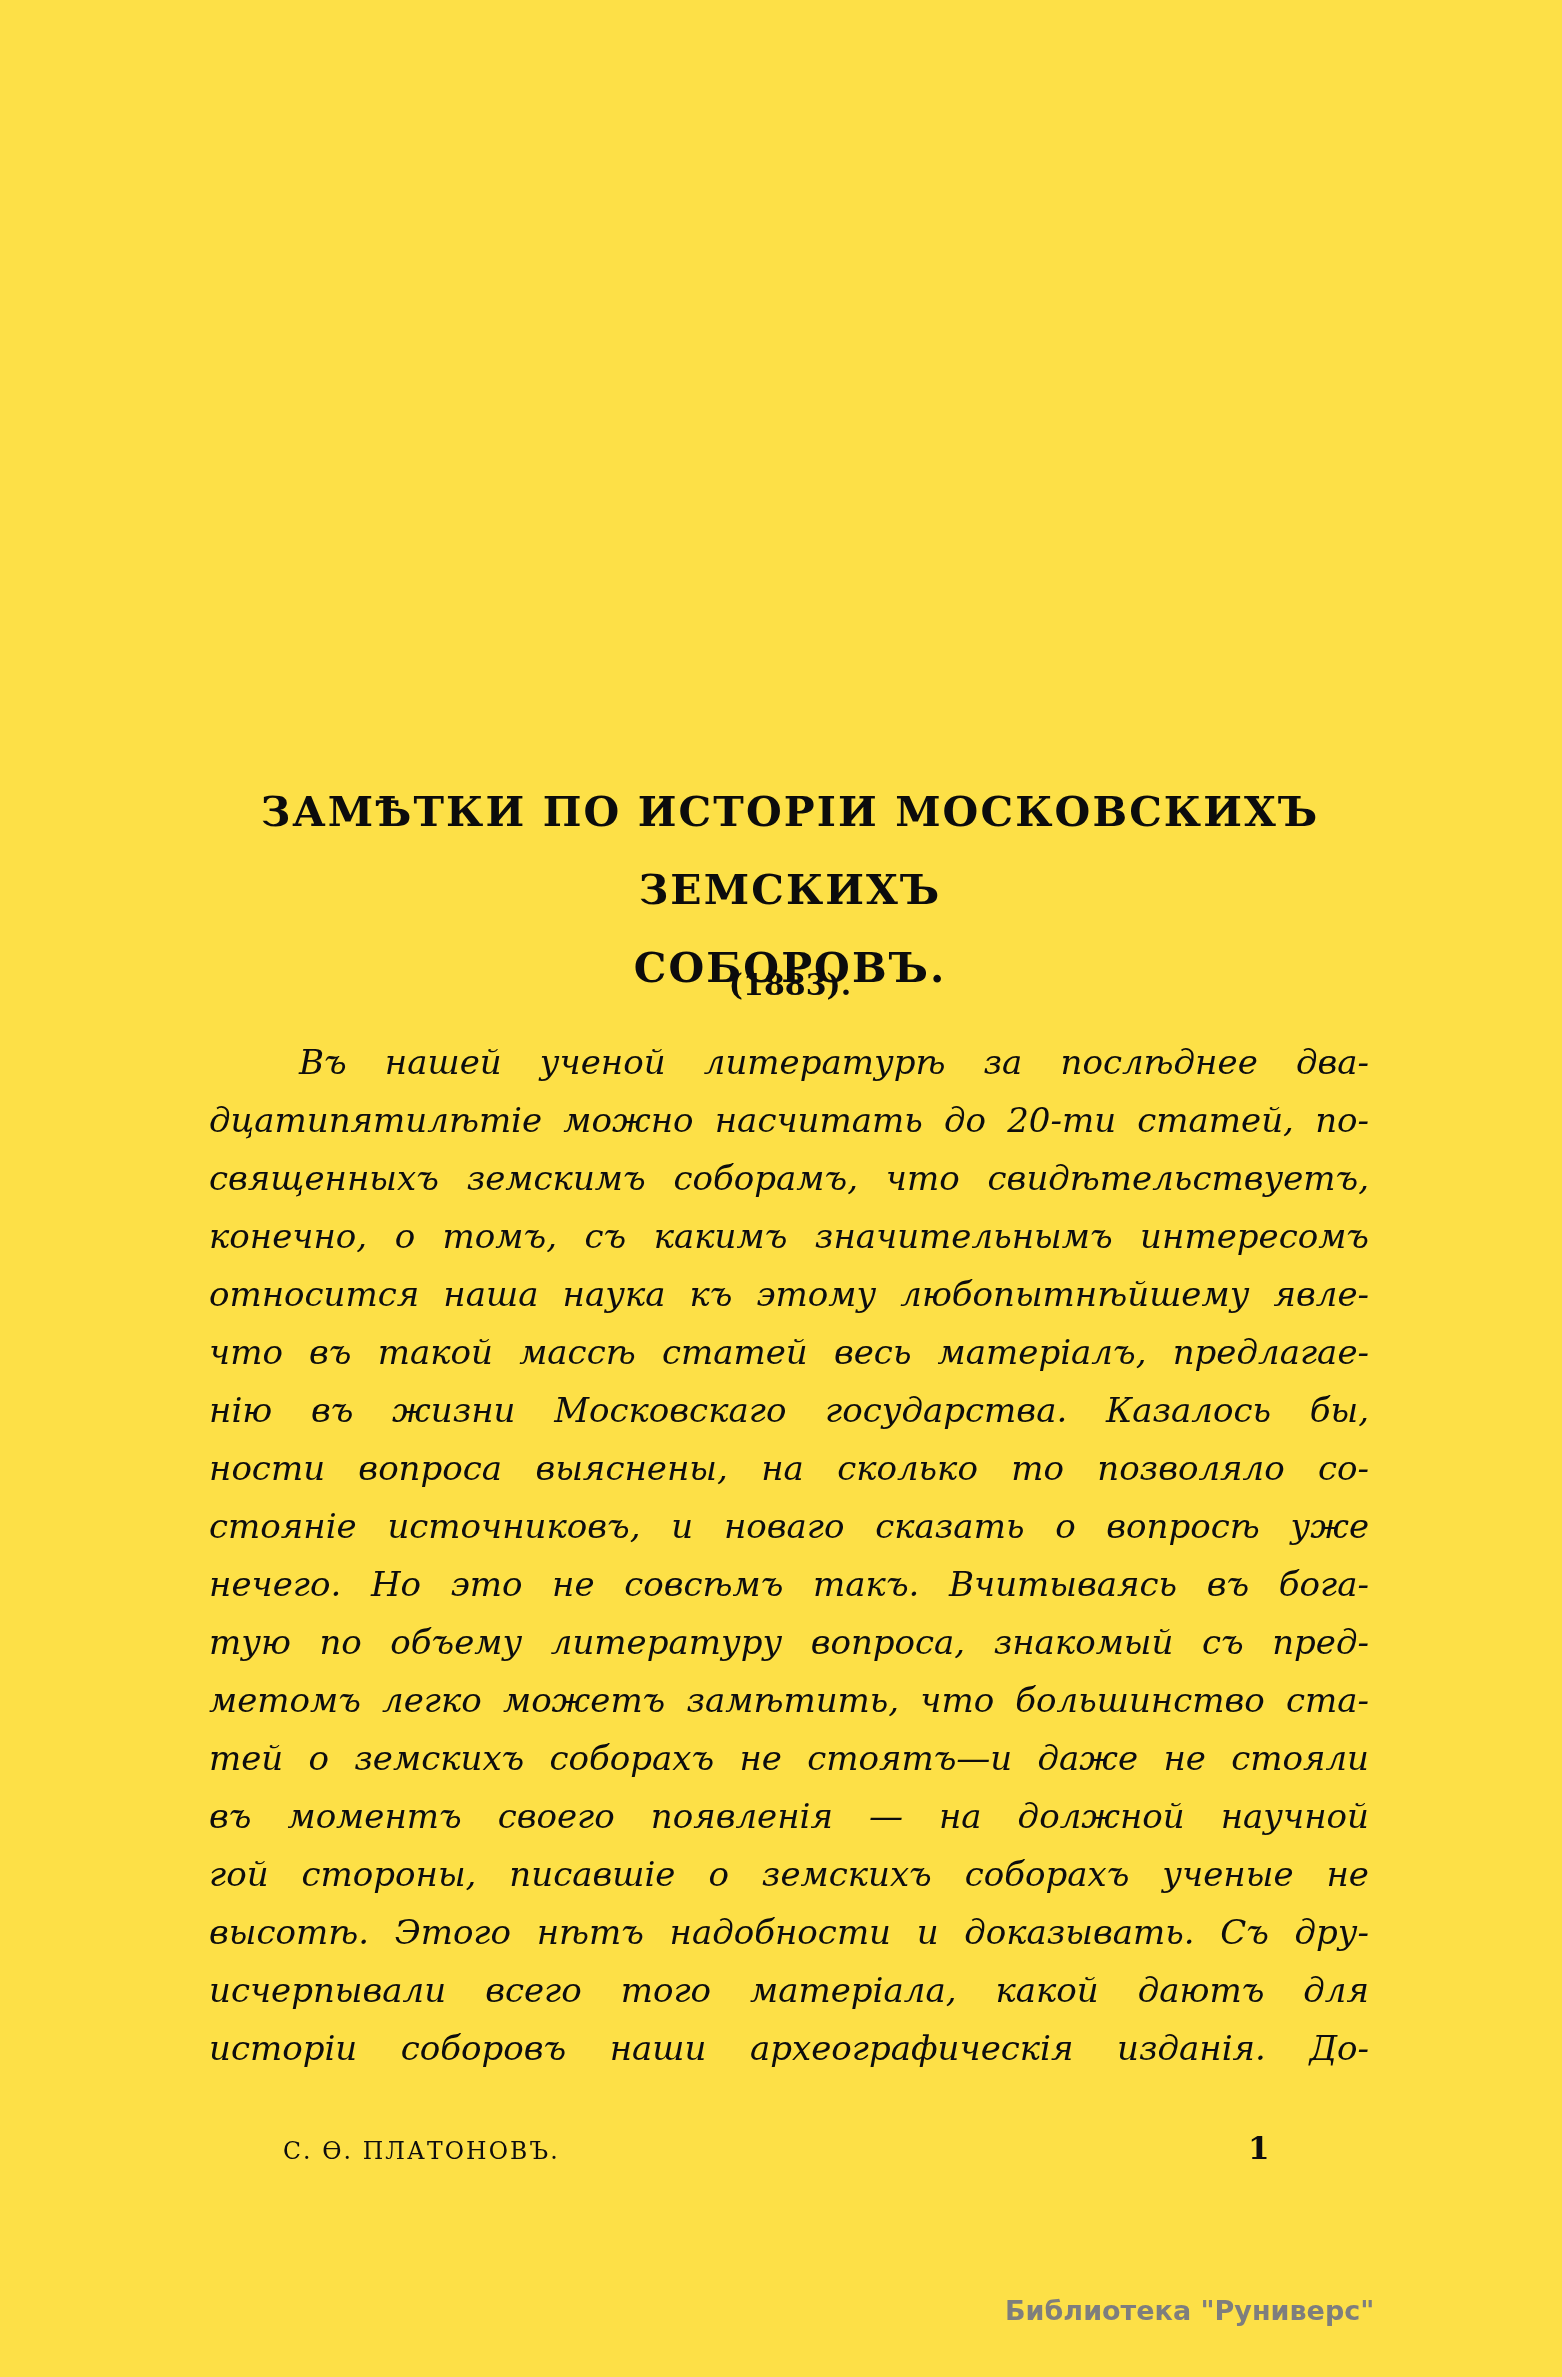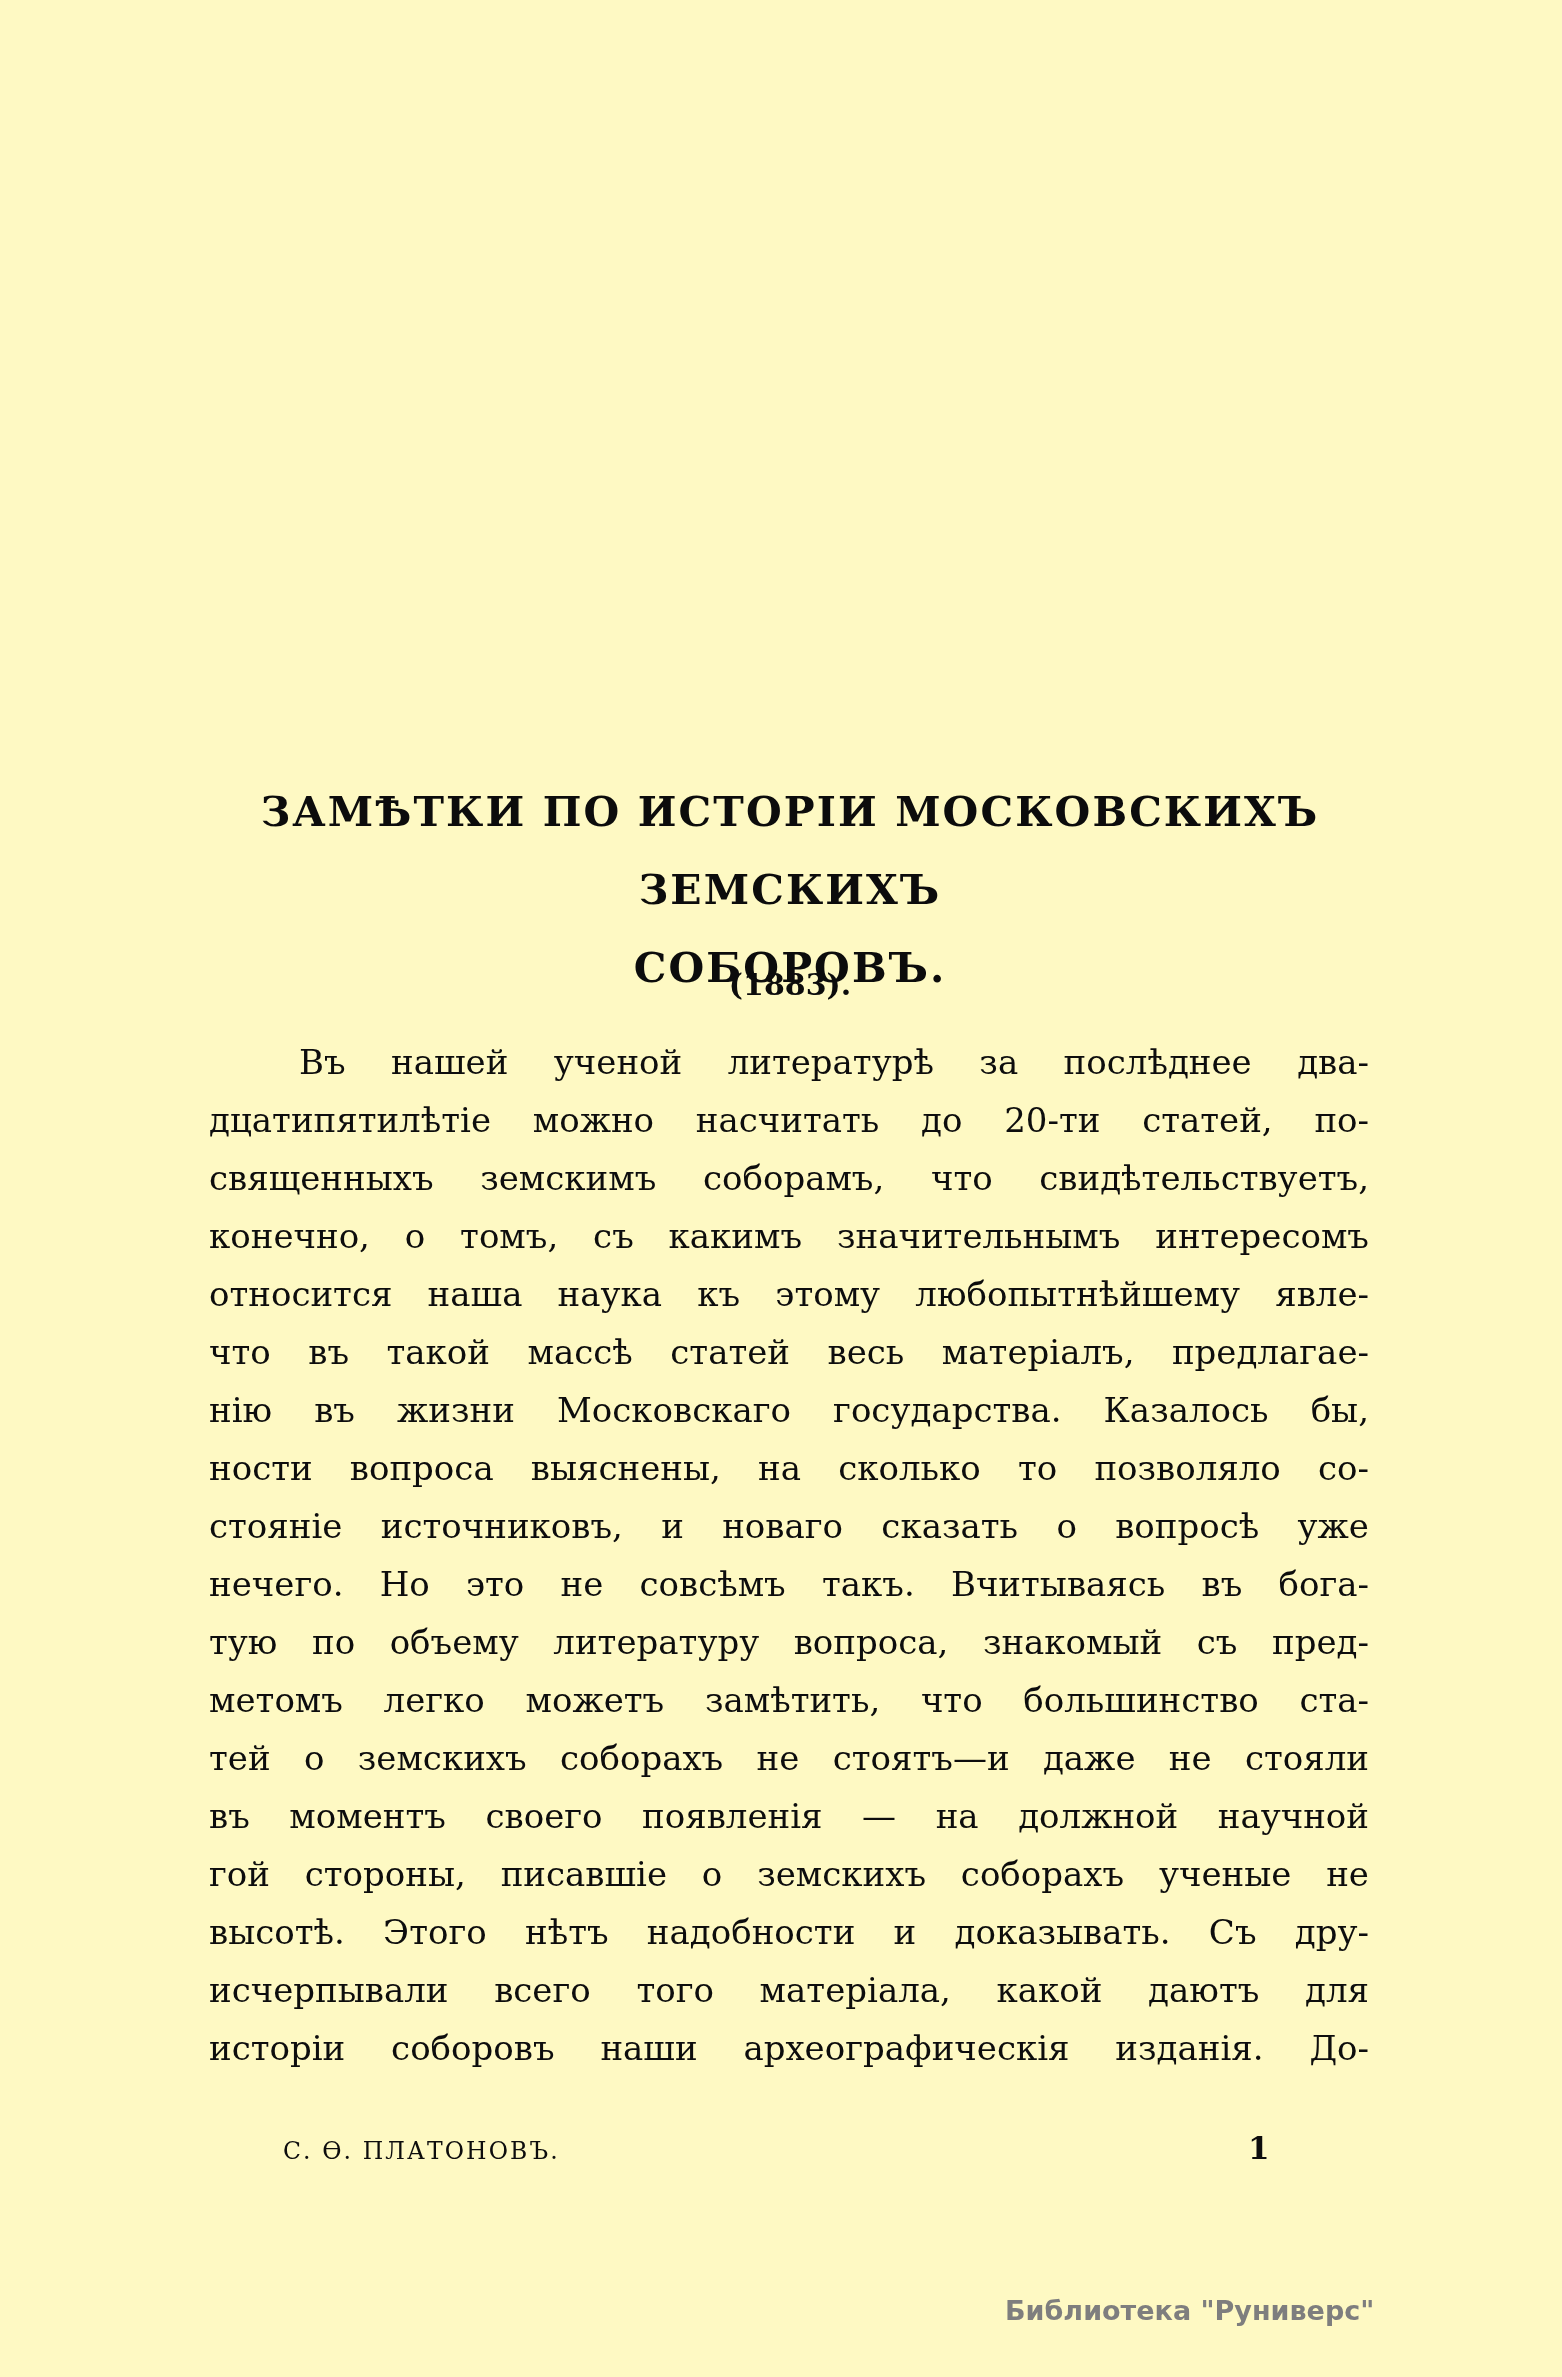--- a/index.html
+++ b/index.html
@@ -11,7 +11,7 @@
     position: relative;
     width: 1563px;
     height: 2377px;
-    background: #fef9c3;
+    background: #fde047;
     color: #101010;
     font-family: "DejaVu Serif", "Liberation Serif", serif;
     overflow: hidden;

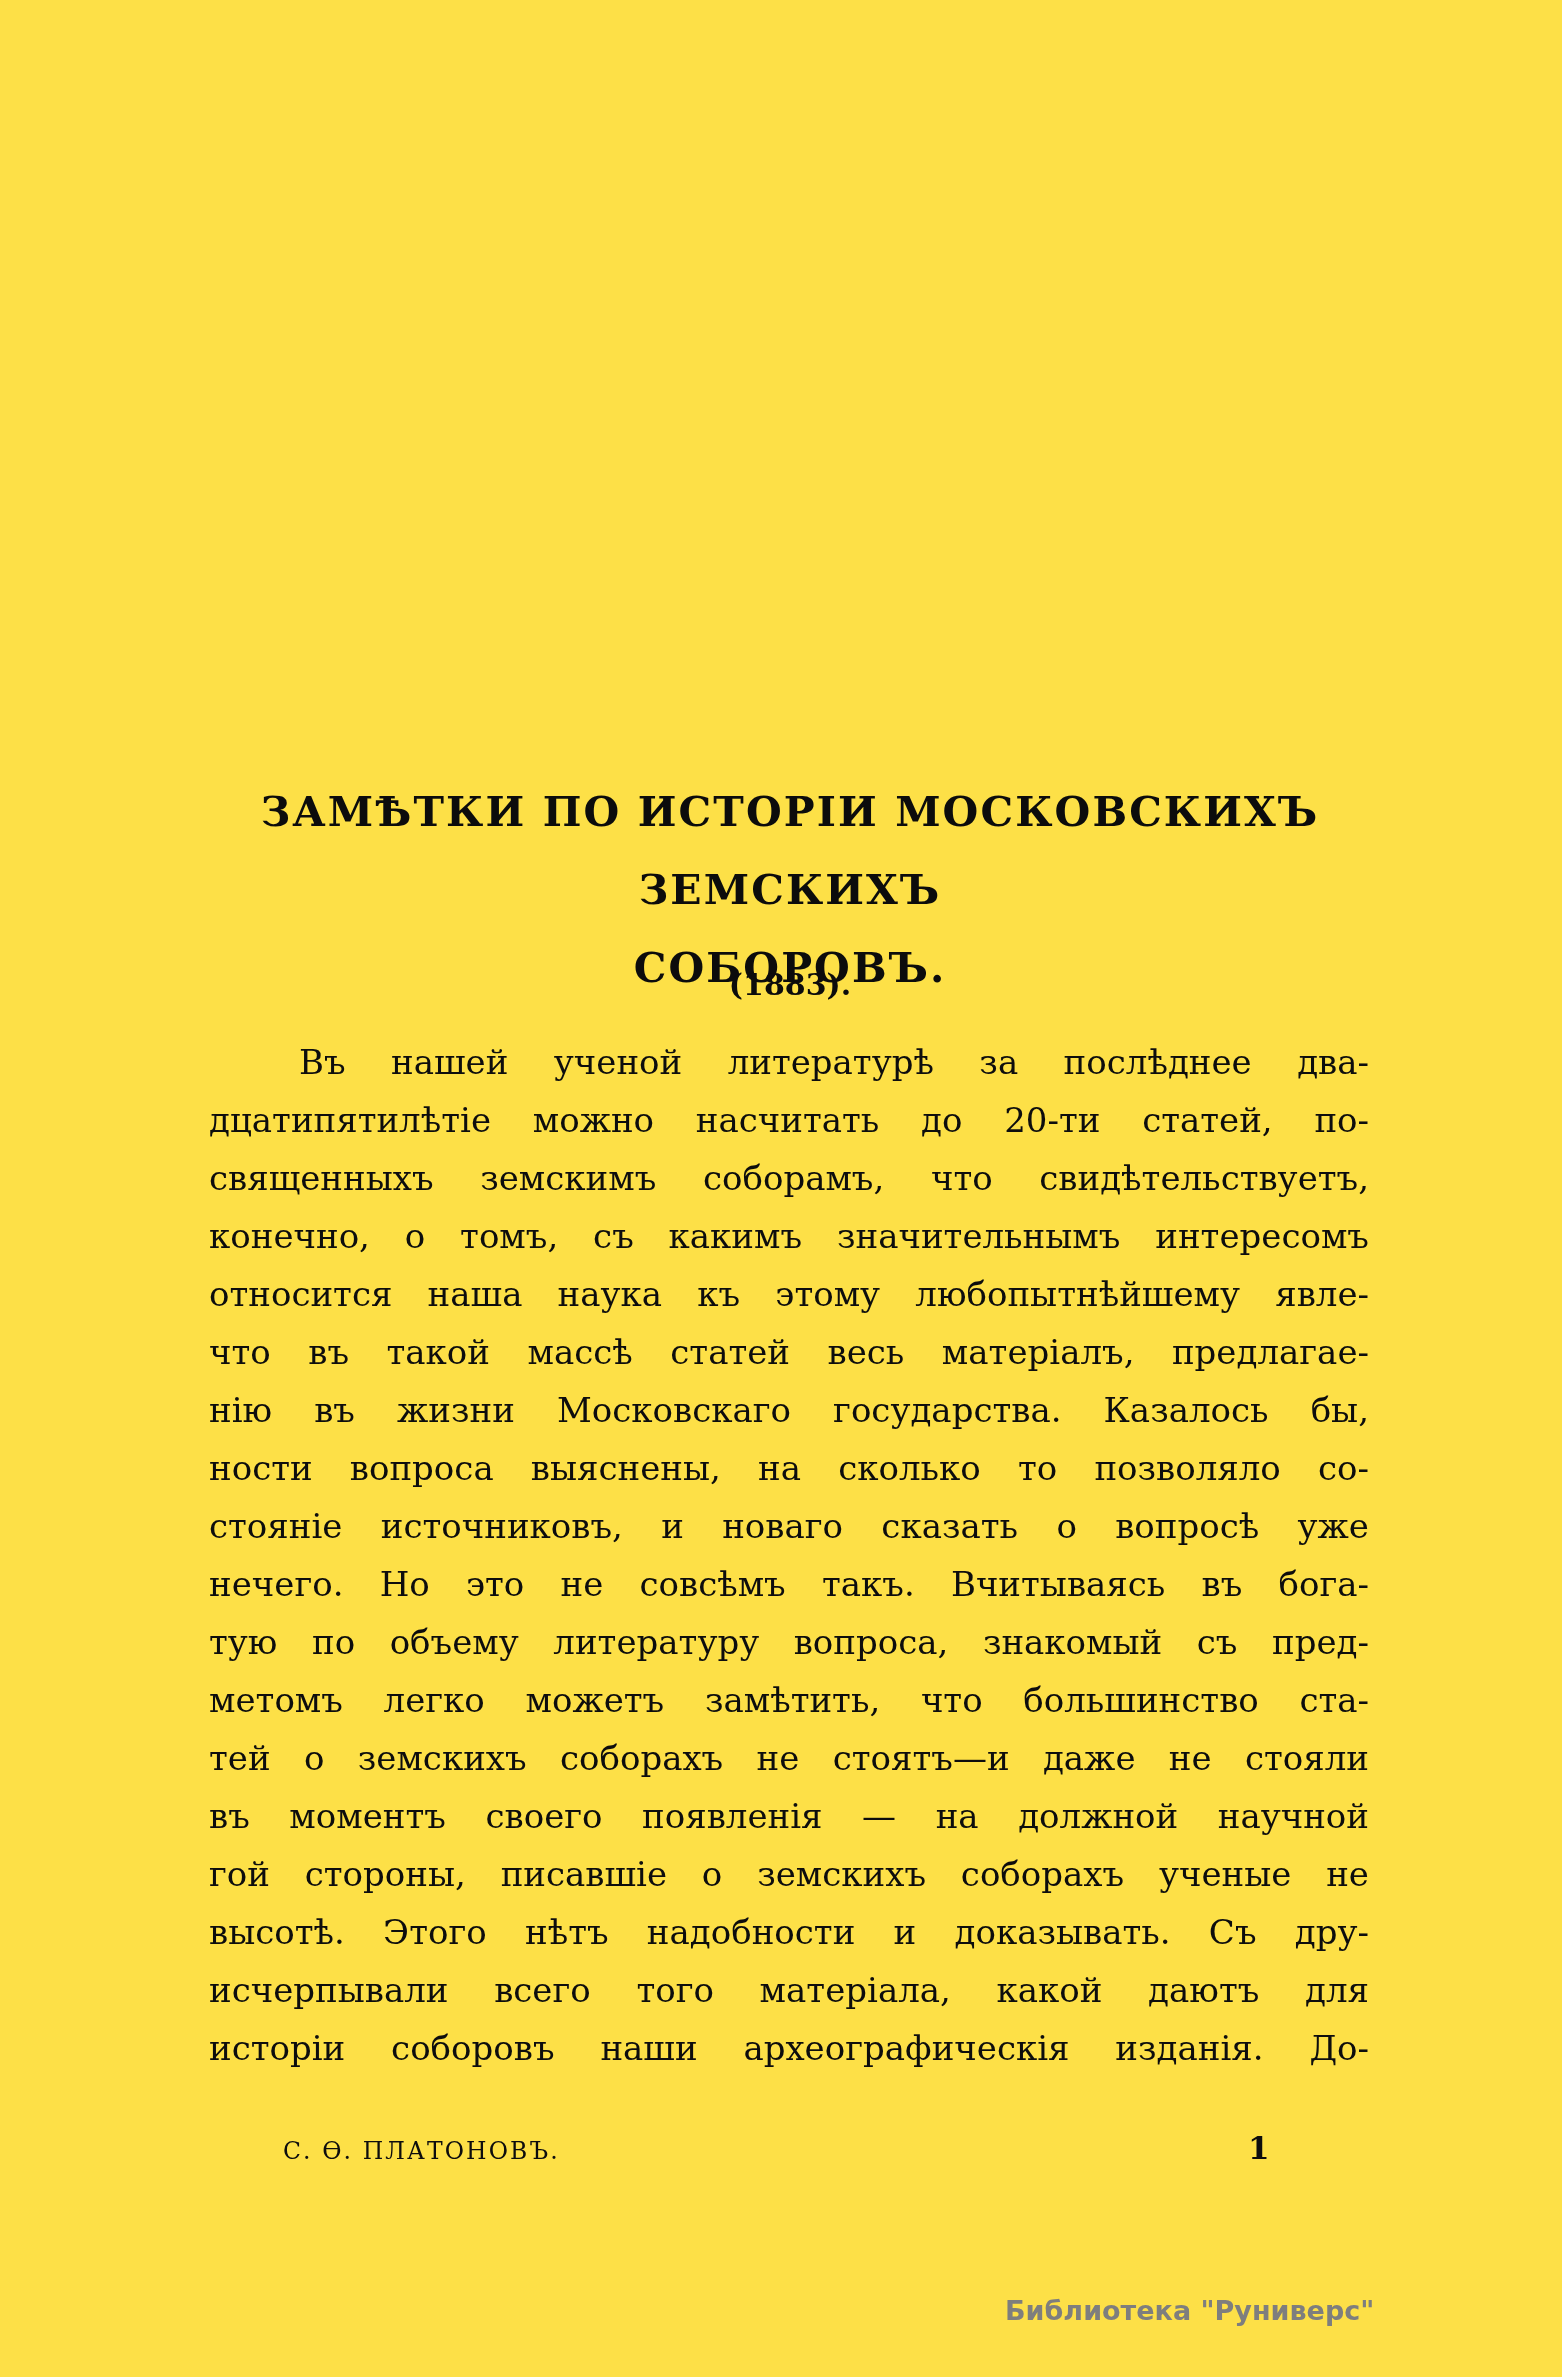--- a/index.html
+++ b/index.html
@@ -46,6 +46,7 @@
     font-size: 34px;
     line-height: 58px;
     color: #0d0d0d;
+    font-style: italic;
   }
   .body-line {
     text-align: justify;

